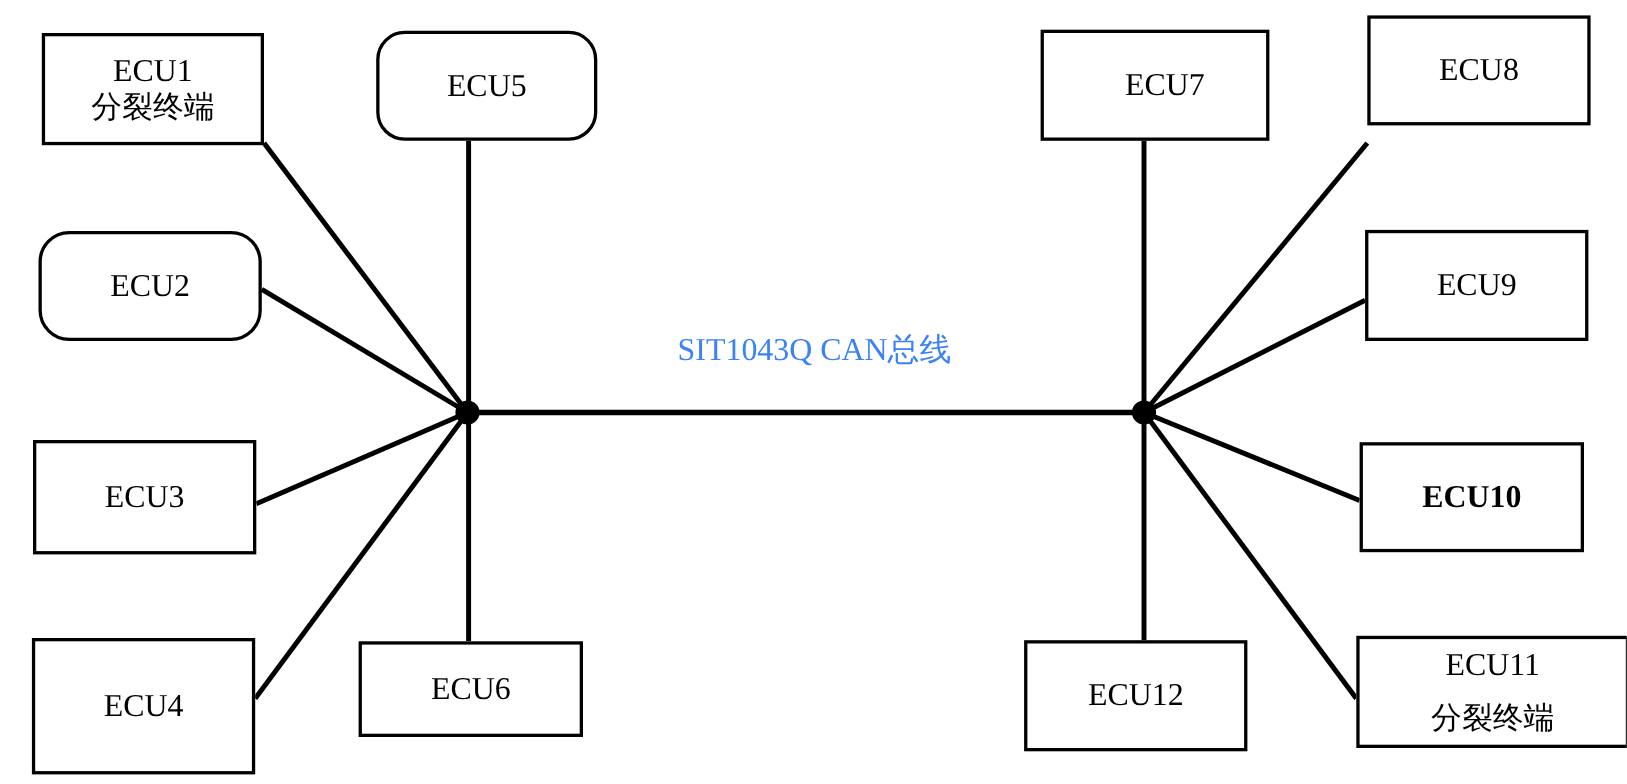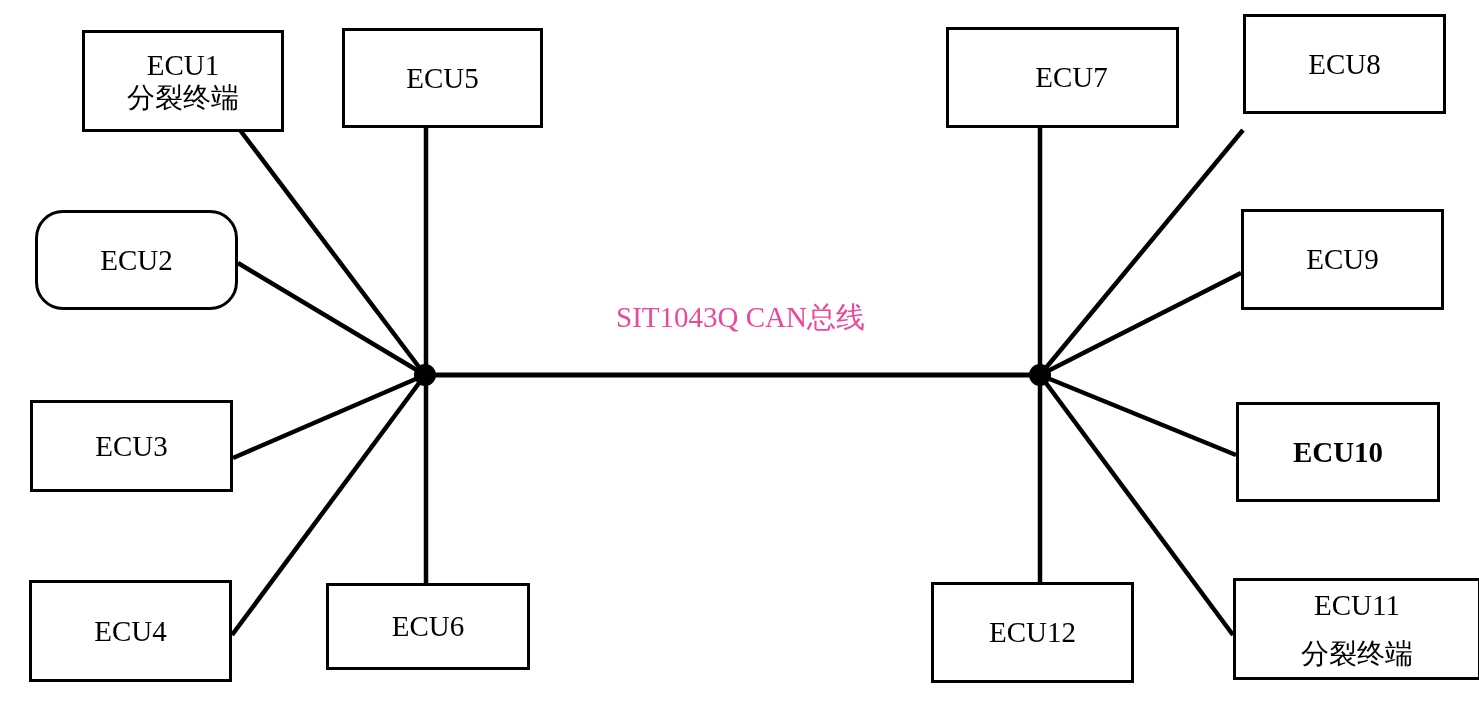--- a/index.html
+++ b/index.html
@@ -74,7 +74,7 @@
     </svg>
 
   <div id="boxes">
-      <div class="node-box" style="left: 38px; top: 30px; width: 202px; height: 102px; margin-left: 44px;">
+      <div class="node-box" style="left: 38px; top: 30px; width: 202px; height: 102px;">
         <span class="node-line1">ECU1</span>
         <span class="node-line2">分裂终端</span>
       </div>

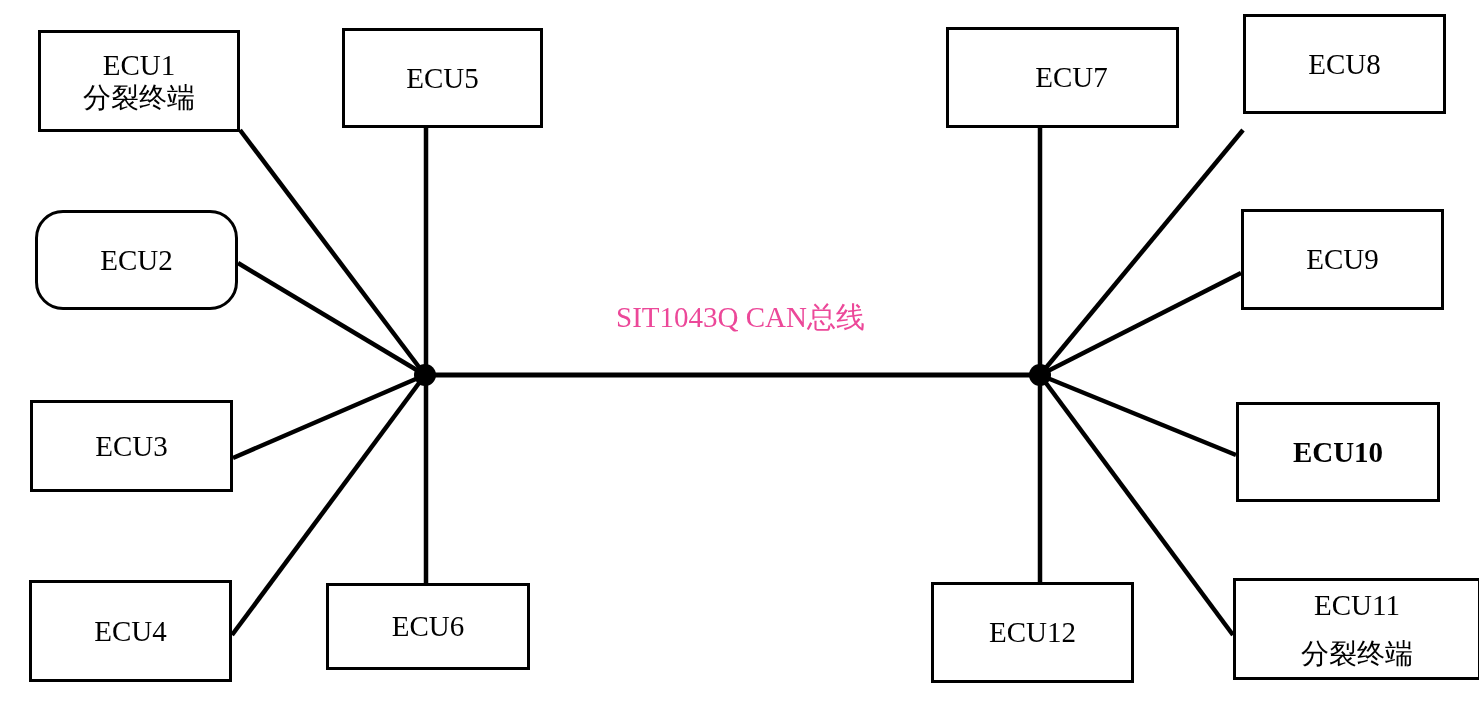--- a/index.html
+++ b/index.html
@@ -87,7 +87,7 @@
       <div class="node-box" style="left: 29px; top: 580px; width: 203px; height: 102px;">
         <span class="node-line1">ECU4</span>
       </div>
-      <div class="node-box" style="left: 342px; top: 28px; width: 201px; height: 100px;">
+      <div class="node-box" style="left: 342px; top: 28px; width: 201px; height: 100px; border-radius: 26px;">
         <span class="node-line1">ECU5</span>
       </div>
       <div class="node-box" style="left: 326px; top: 583px; width: 204px; height: 87px;">

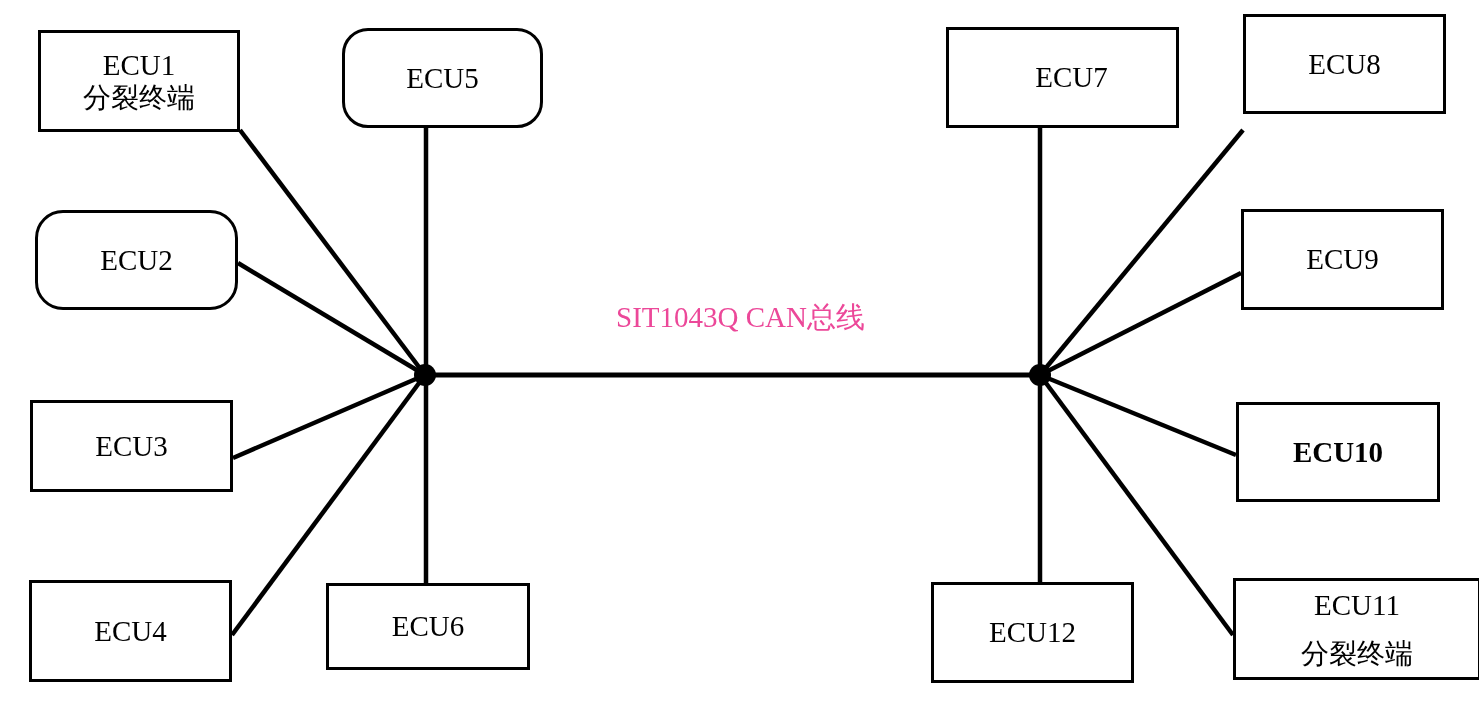--- a/index.html
+++ b/index.html
@@ -93,7 +93,7 @@
       <div class="node-box" style="left: 326px; top: 583px; width: 204px; height: 87px;">
         <span class="node-line1">ECU6</span>
       </div>
-      <div class="node-box" style="left: 946px; top: 27px; width: 233px; height: 101px; padding-left: 18px;">
+      <div class="node-box" style="left: 946px; top: 27px; width: 208px; height: 101px; padding-left: 18px;">
         <span class="node-line1">ECU7</span>
       </div>
       <div class="node-box" style="left: 1243px; top: 14px; width: 203px; height: 100px;">

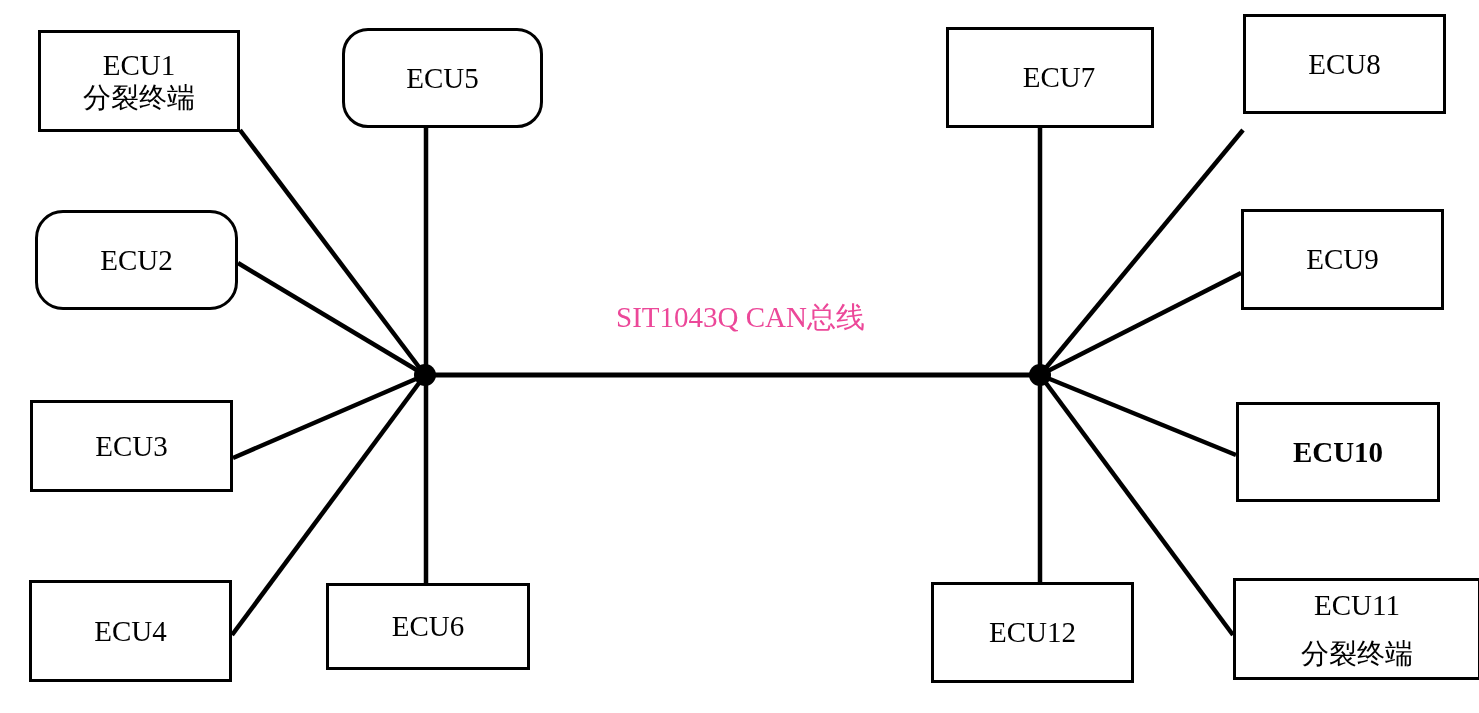--- a/index.html
+++ b/index.html
@@ -43,7 +43,7 @@
   .bus-label {
     position: absolute;
     z-index: 4;
-    color: #ec4899;
+    color: #3b82f6;
     font-size: 29px;
     white-space: nowrap;
     background: #ffffff;

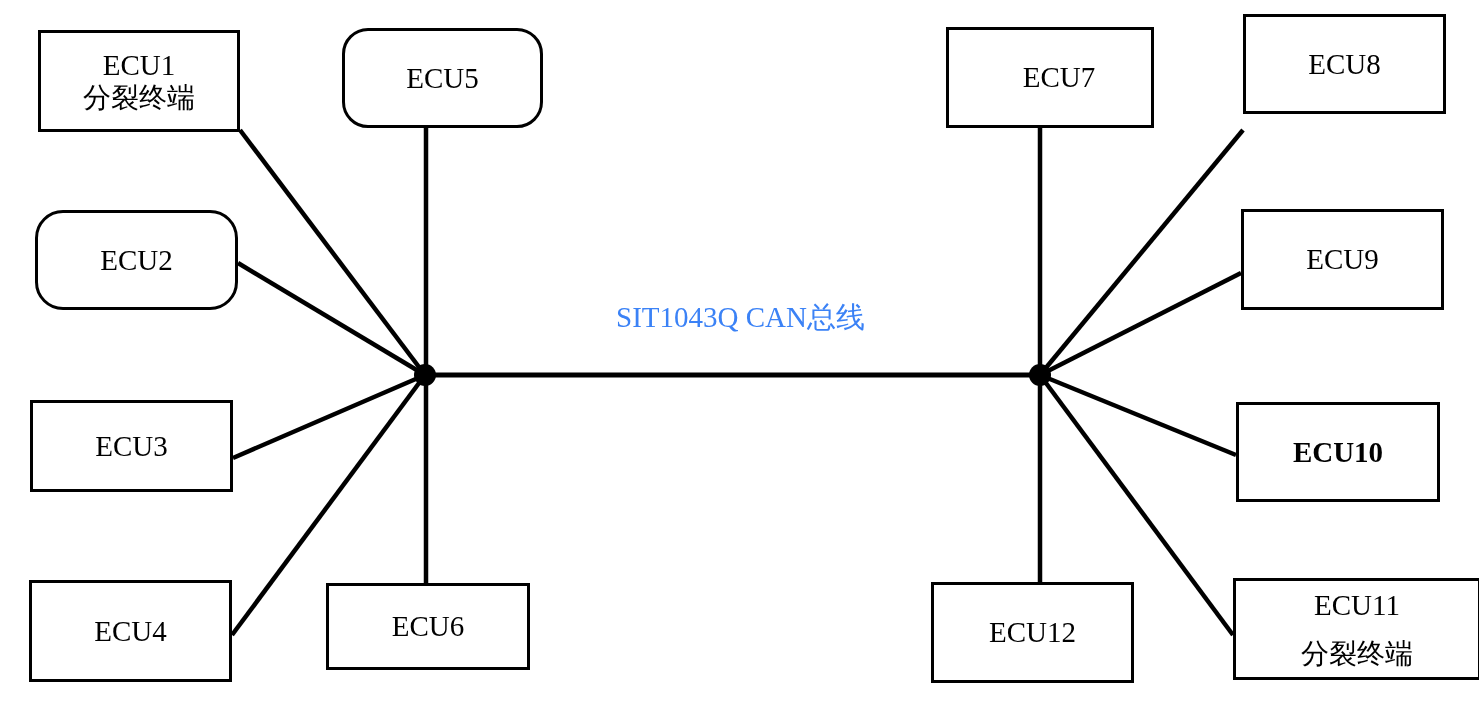--- a/index.html
+++ b/index.html
@@ -81,7 +81,7 @@
       <div class="node-box" style="left: 35px; top: 210px; width: 203px; height: 100px; border-radius: 28px;">
         <span class="node-line1">ECU2</span>
       </div>
-      <div class="node-box" style="left: 30px; top: 400px; width: 203px; height: 92px;">
+      <div class="node-box" style="left: 30px; top: 400px; width: 203px; height: 104px;">
         <span class="node-line1">ECU3</span>
       </div>
       <div class="node-box" style="left: 29px; top: 580px; width: 203px; height: 102px;">

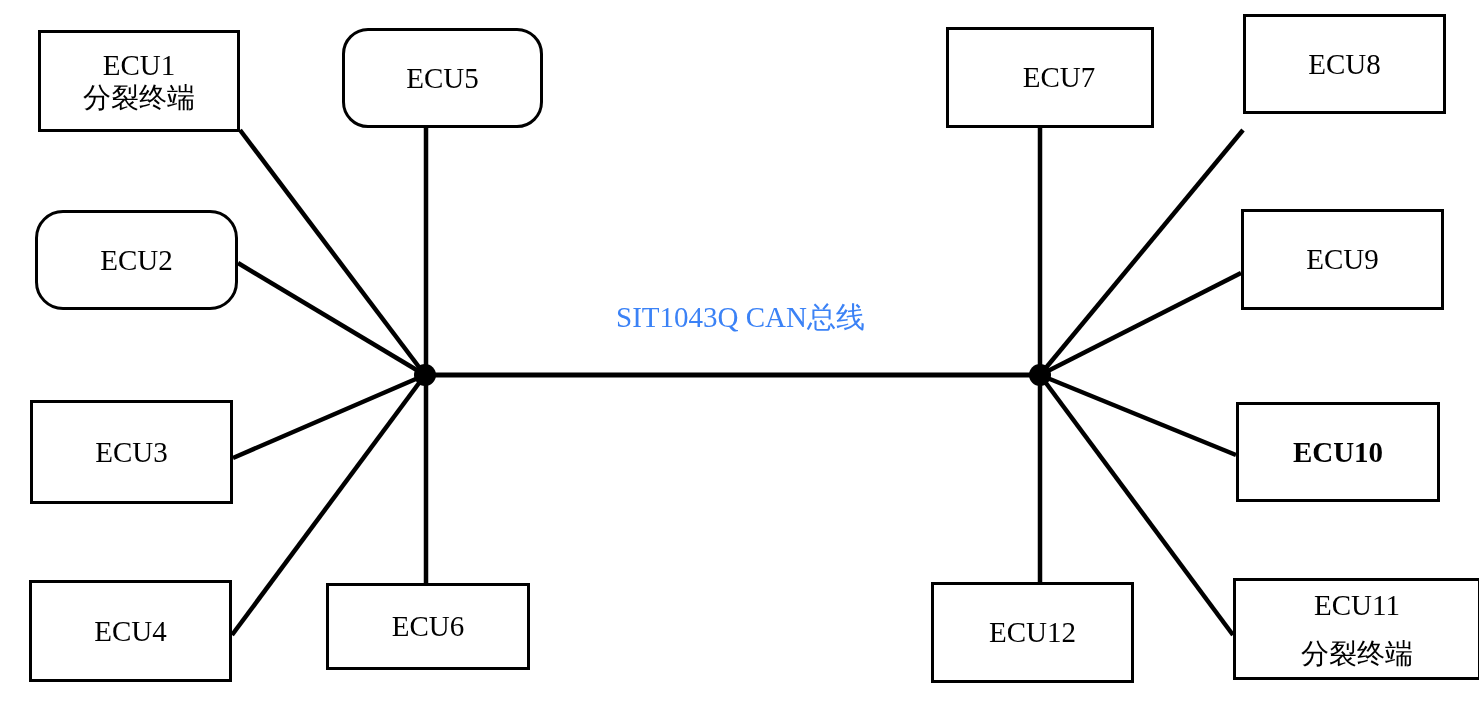--- a/index.html
+++ b/index.html
@@ -84,7 +84,7 @@
       <div class="node-box" style="left: 30px; top: 400px; width: 203px; height: 104px;">
         <span class="node-line1">ECU3</span>
       </div>
-      <div class="node-box" style="left: 29px; top: 580px; width: 203px; height: 102px;">
+      <div class="node-box" style="left: 29px; top: 580px; width: 203px; height: 124px;">
         <span class="node-line1">ECU4</span>
       </div>
       <div class="node-box" style="left: 342px; top: 28px; width: 201px; height: 100px; border-radius: 26px;">

